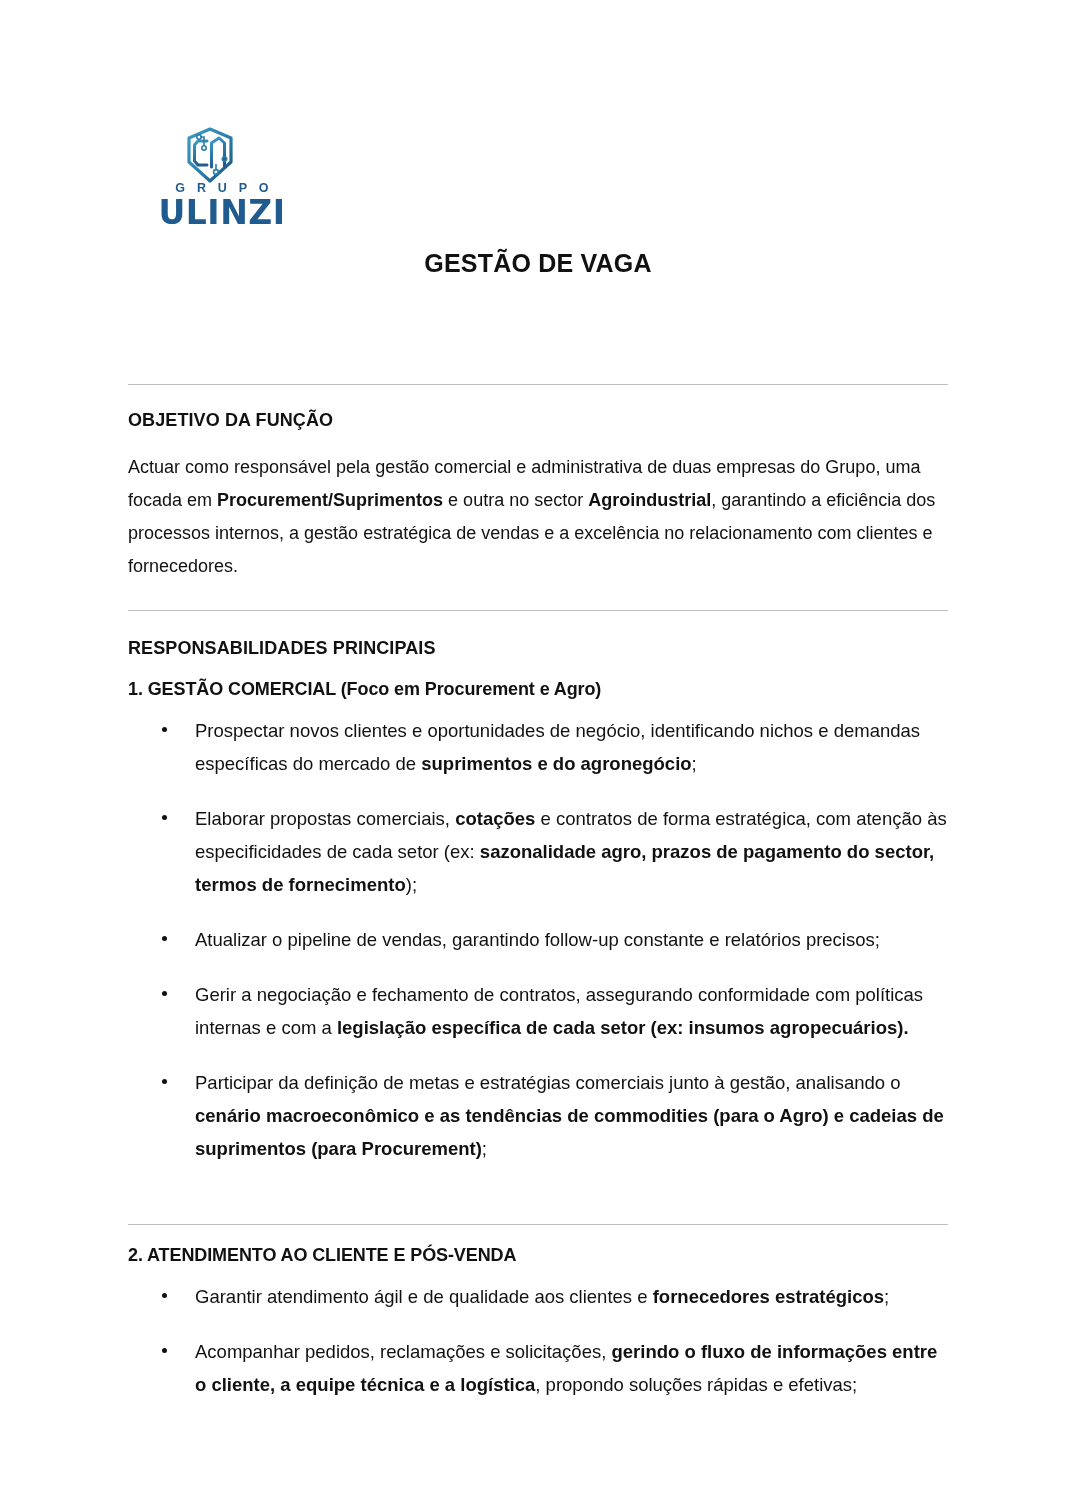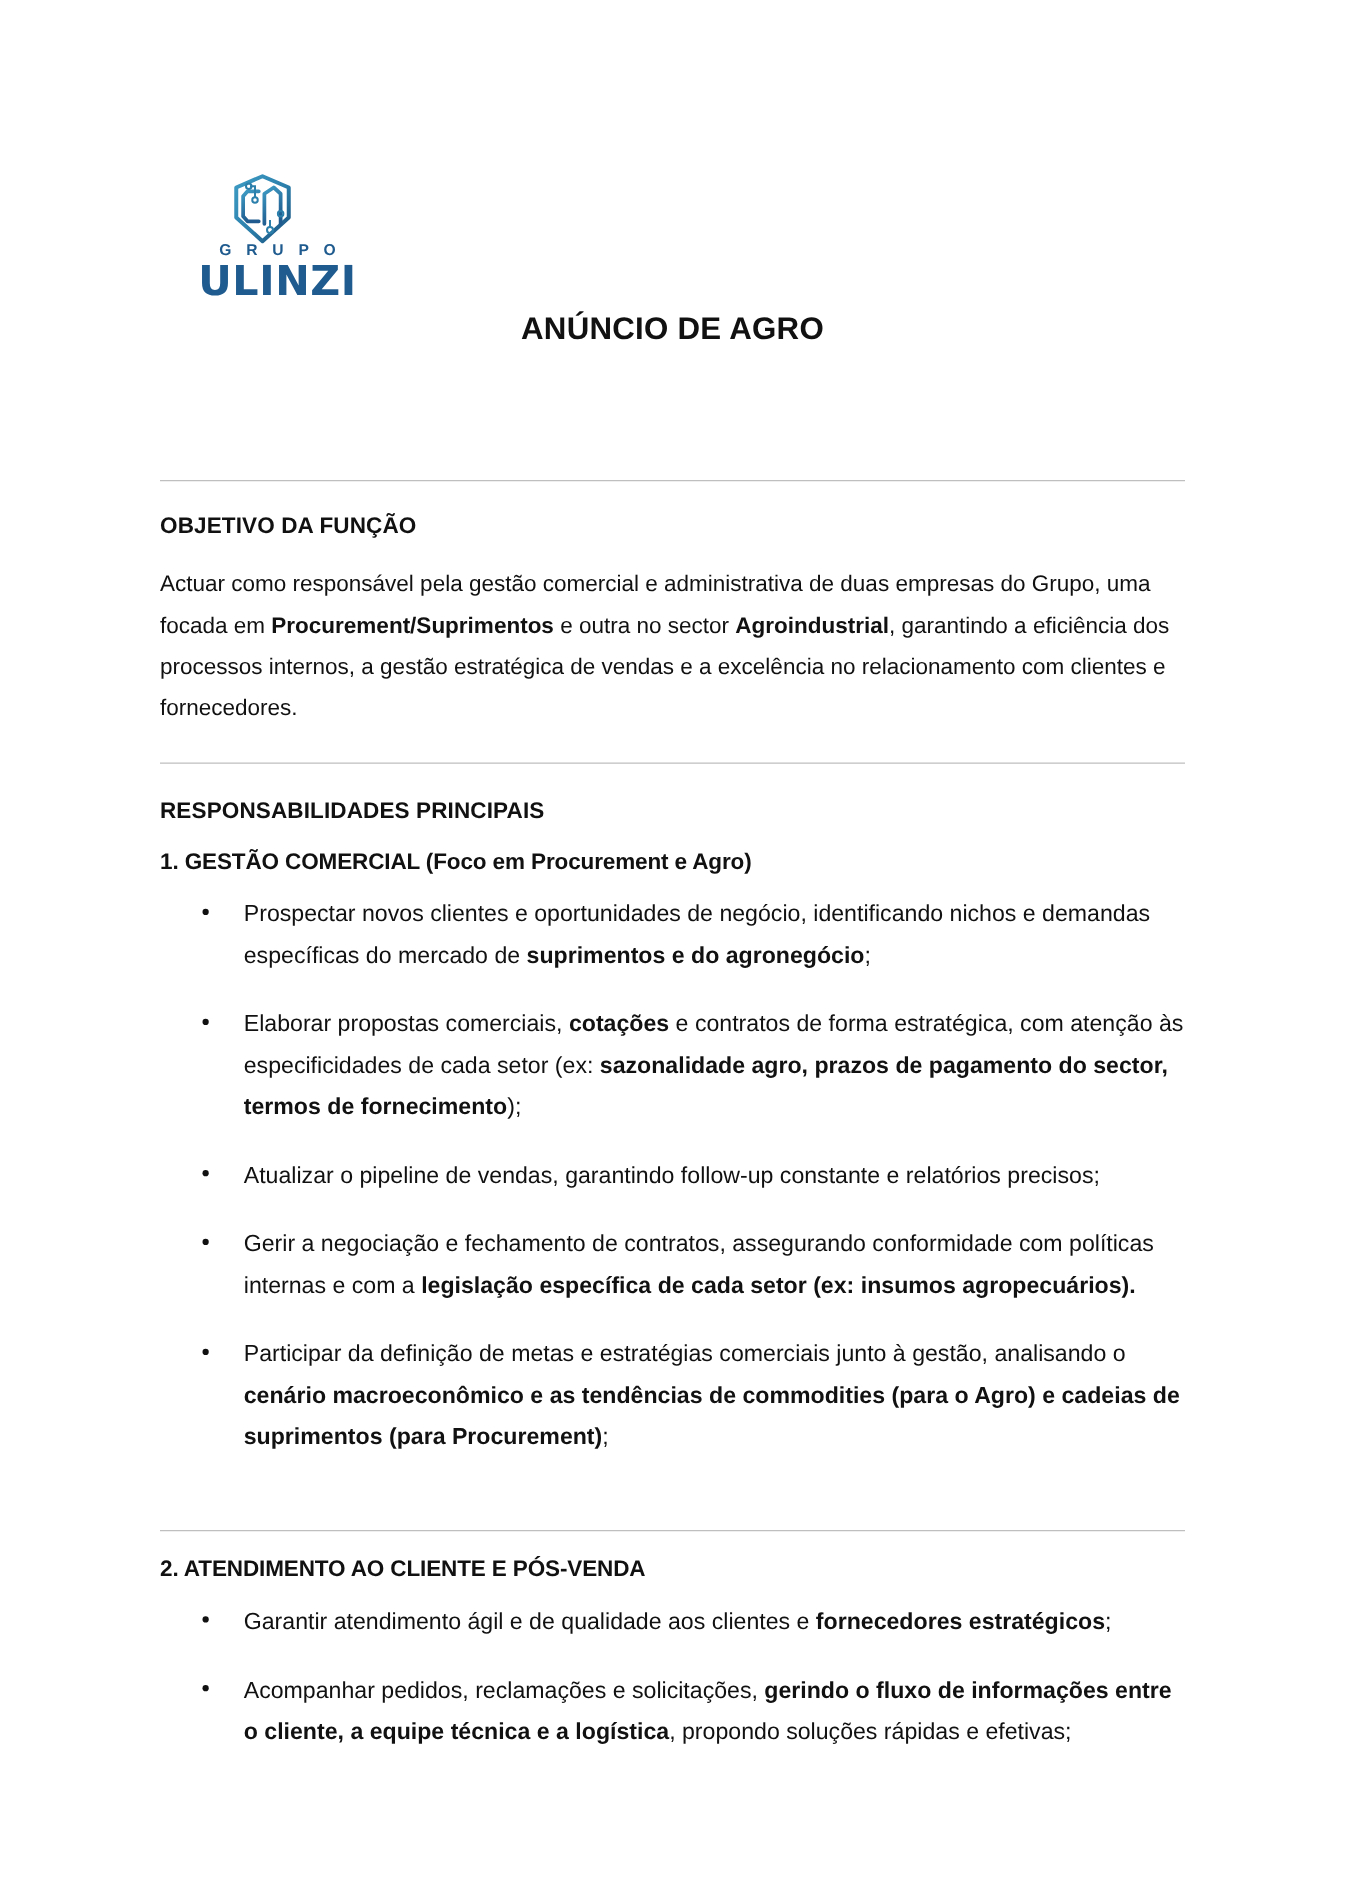--- a/index.html
+++ b/index.html
@@ -27,7 +27,7 @@
   .logo-block {
     position: absolute;
     left: 157px;
-    top: 138px;
+    top: 126px;
     width: 130px;
     height: 96px;
   }

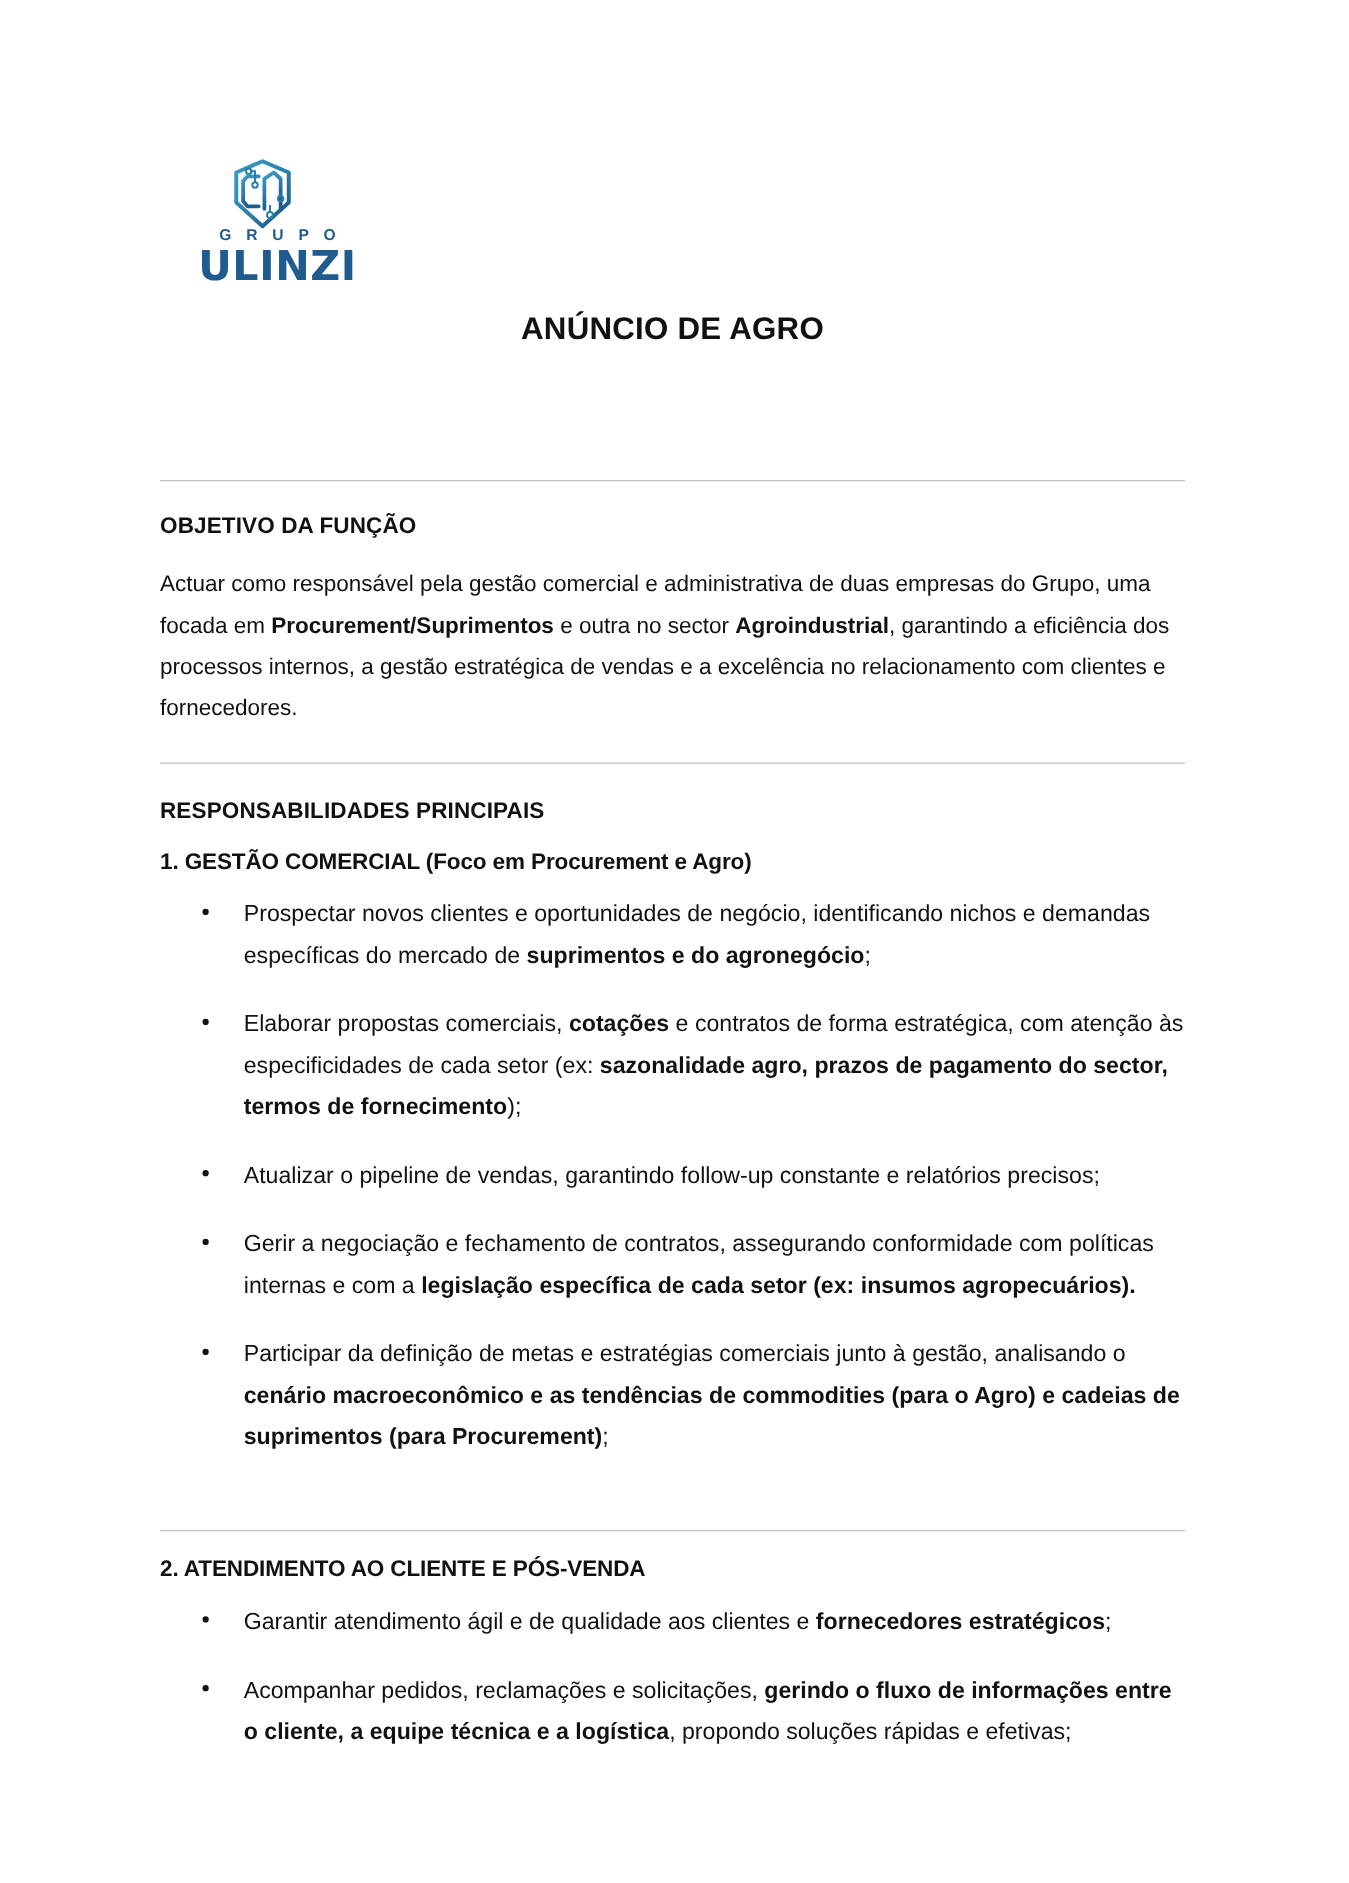--- a/index.html
+++ b/index.html
@@ -199,7 +199,7 @@
     </div>
   </div>
 
-  <div class="doc-title">ANÚNCIO DE AGRO</div>
+  <div class="doc-title">GESTÃO DE VAGA</div>
 
   <div class="rule rule-1"></div>
   <div class="rule rule-2"></div>

